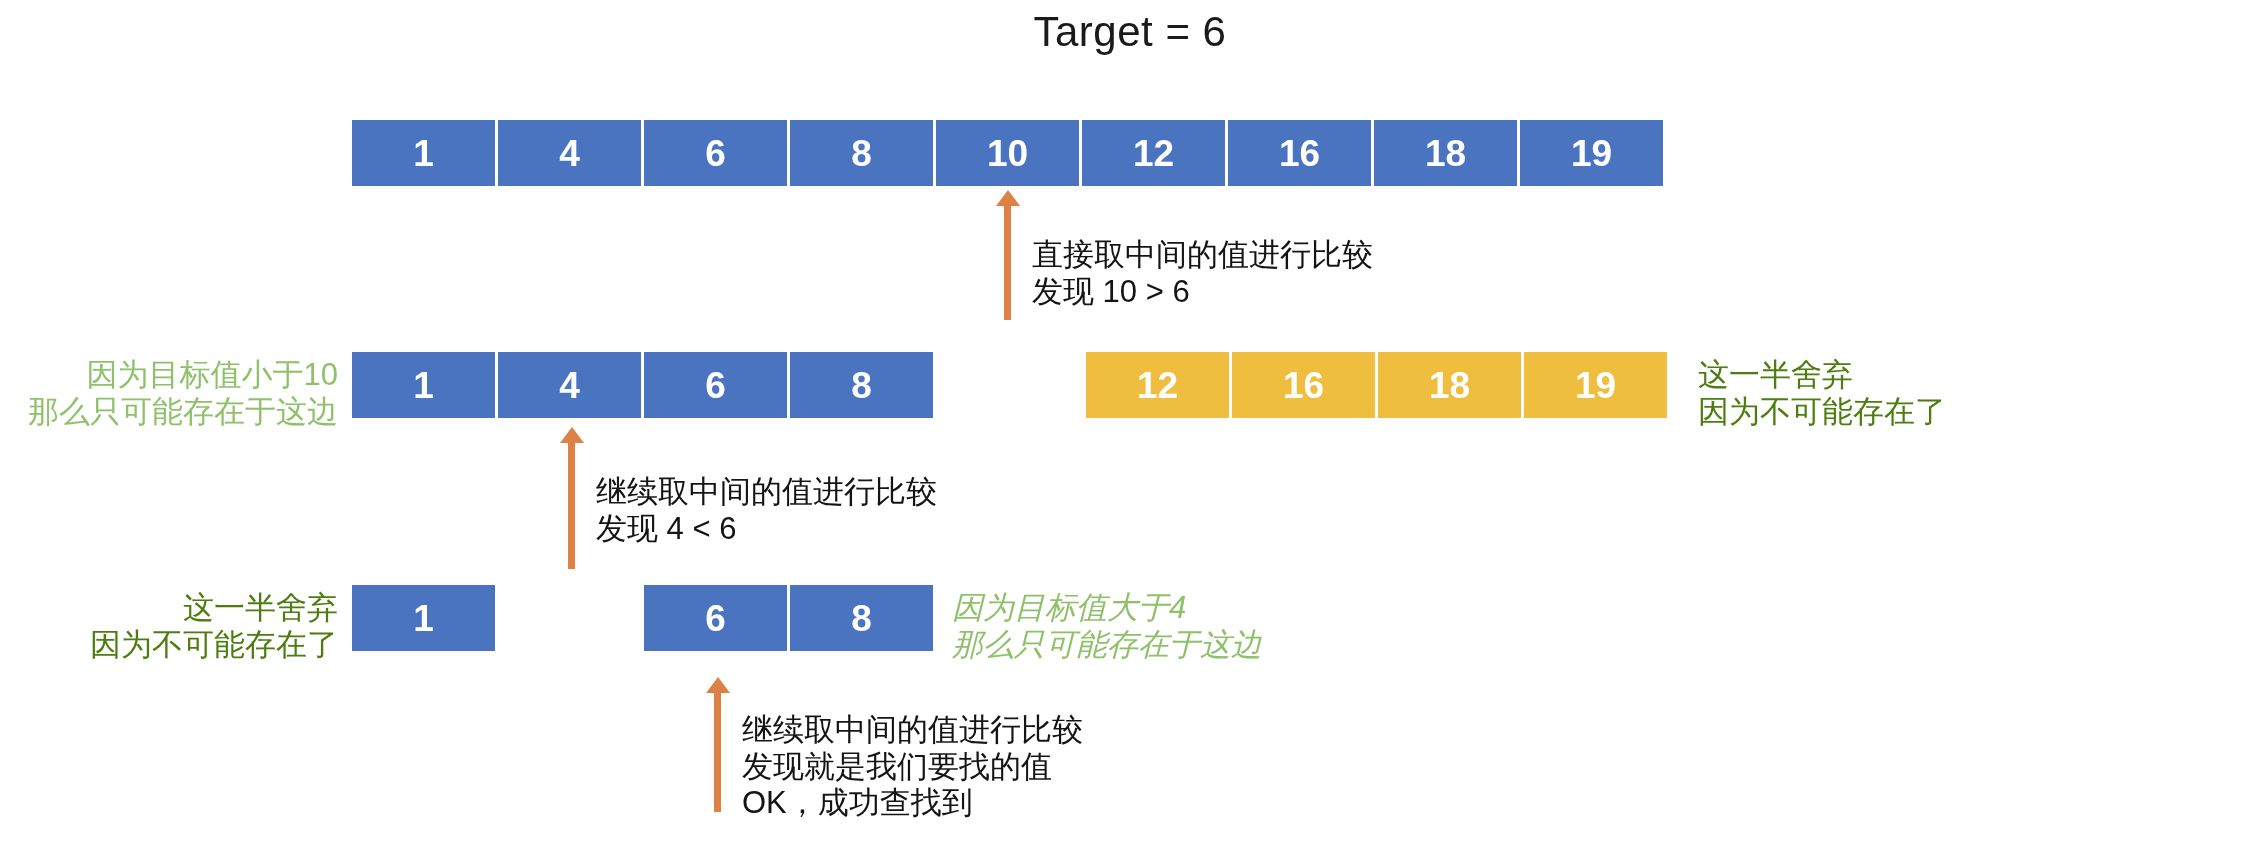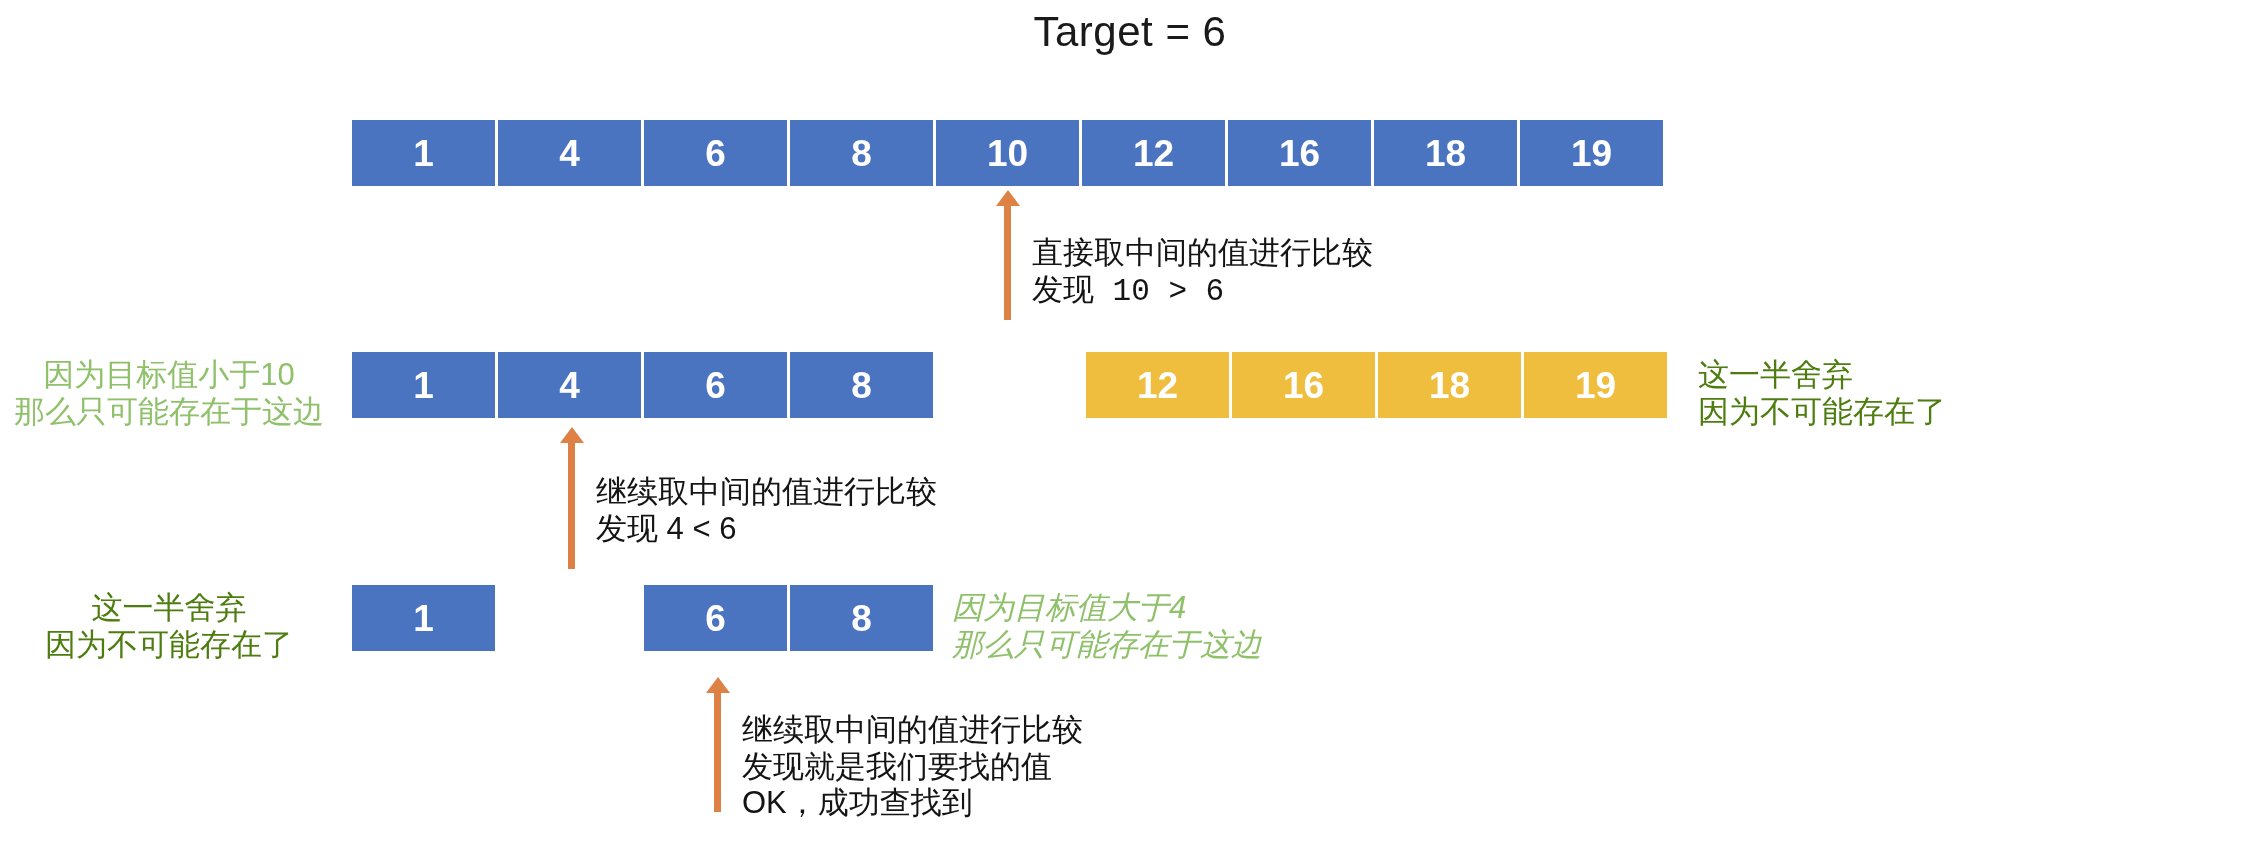--- a/index.html
+++ b/index.html
@@ -93,7 +93,7 @@
   <div class="cell blue" style="left:1520px; top:120px;">19</div>
 
   <div class="arrow" style="left:1004px; top:205px; height:115px;"></div>
-  <div class="note" style="left:1032px; top:237px;font-family:Liberation Mono, monospace;">直接取中间的值进行比较
+  <div class="note" style="left:1032px; top:237px;">直接取中间的值进行比较
 发现 10 &gt; 6</div>
 
   <div class="note green right" style="left:0px; top:357px; width:338px;">因为目标值小于10

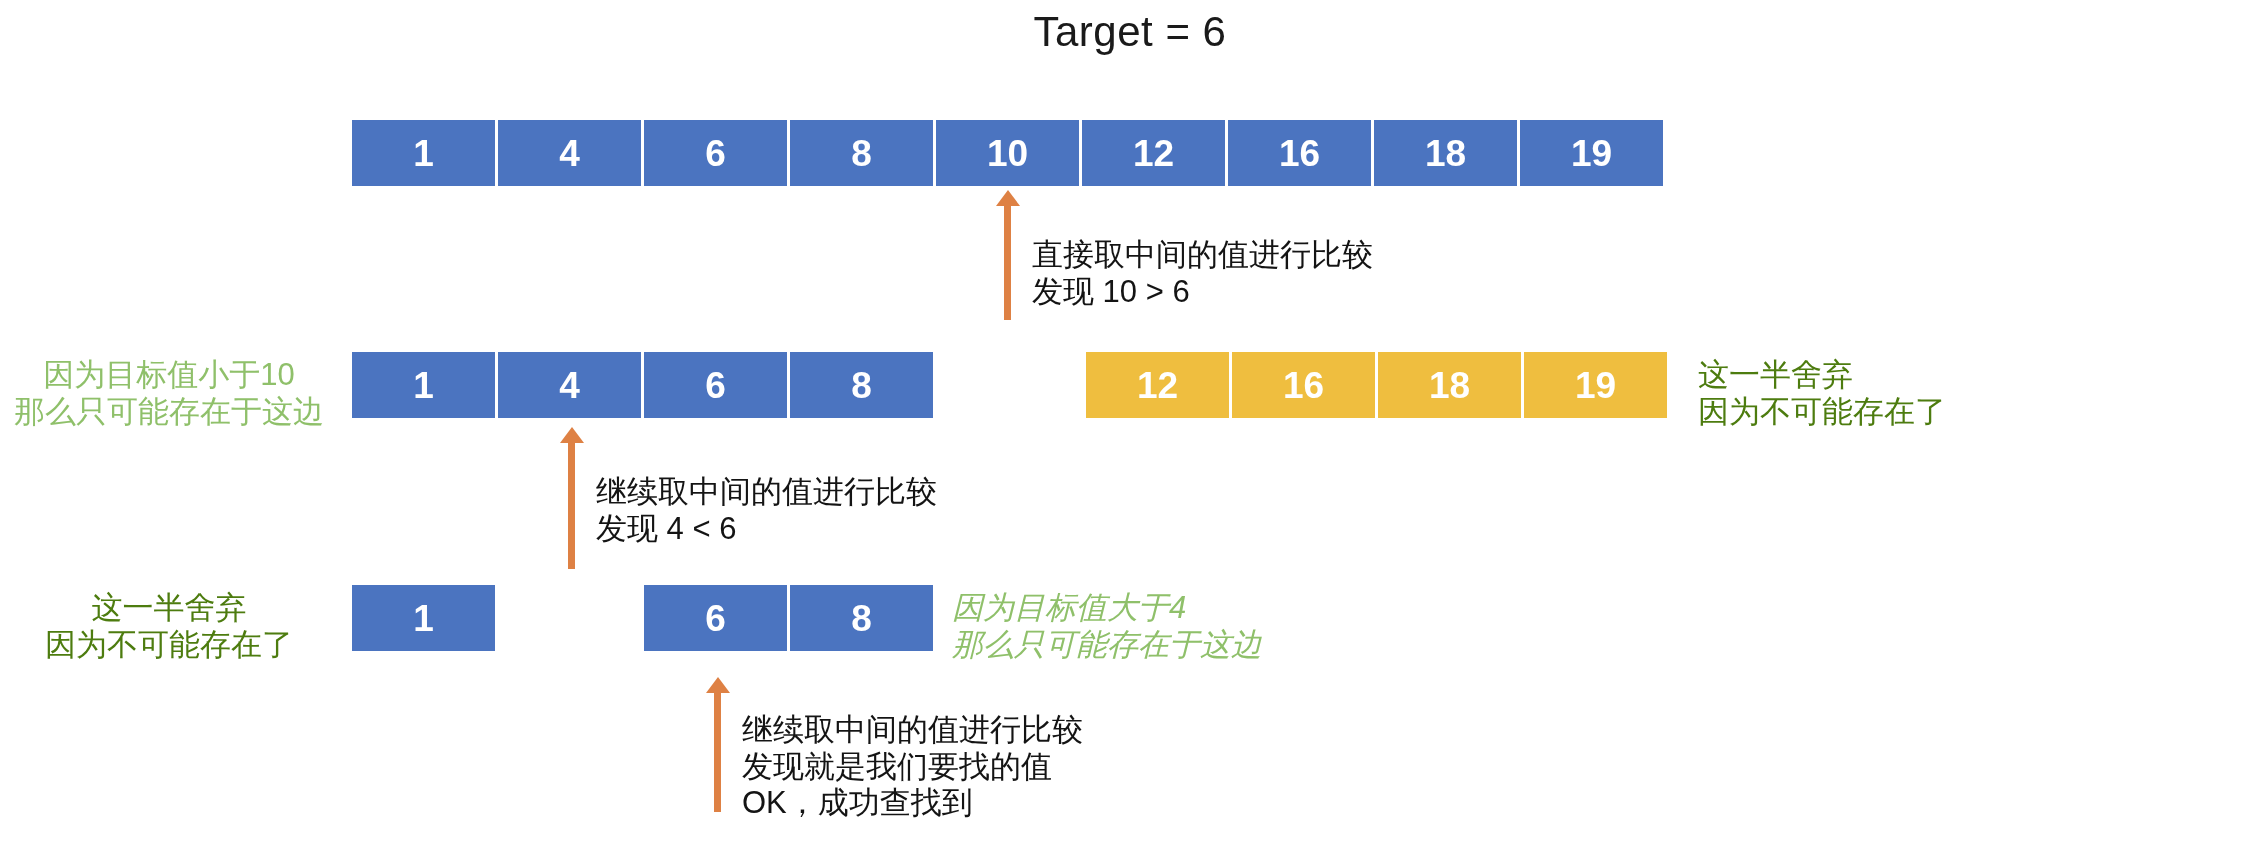--- a/index.html
+++ b/index.html
@@ -54,7 +54,7 @@
   }
   .note.green { color: #8FC06A; }
   .note.red   { color: #4d7c0f; }
-  .note.right { text-align: center; }
+  .note.right { text-align: right; }
 
   
   .arrow {

